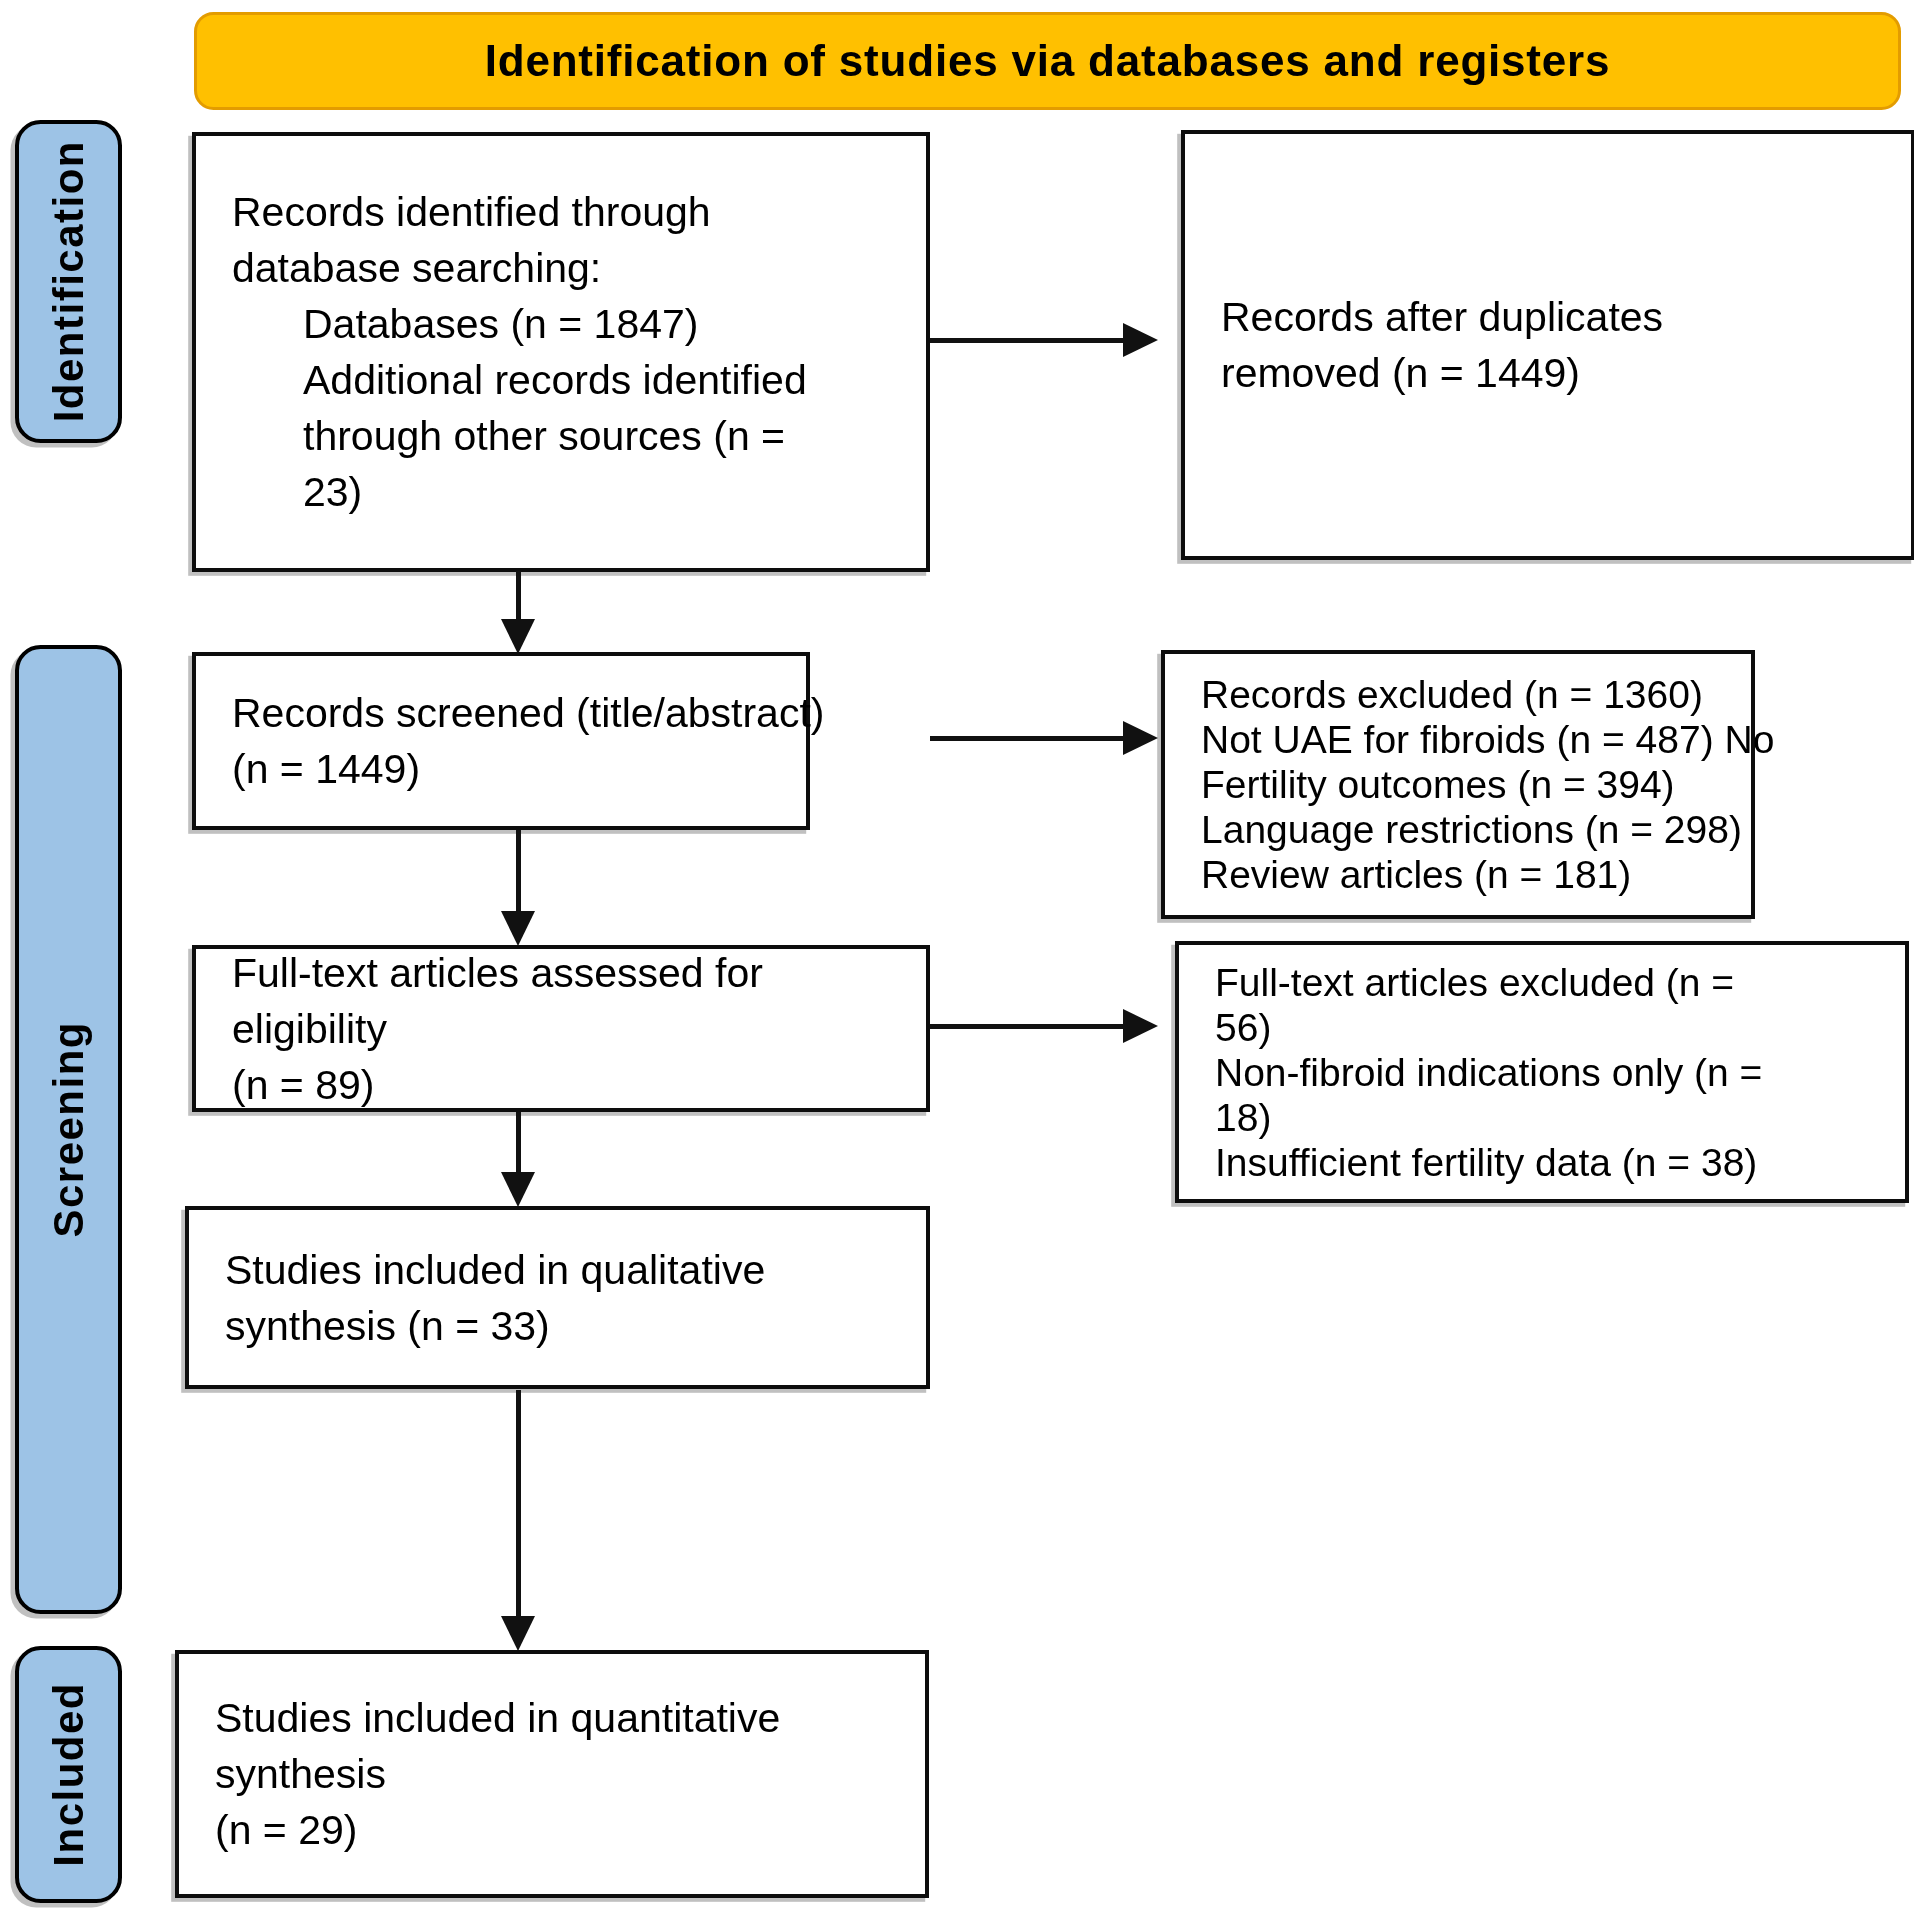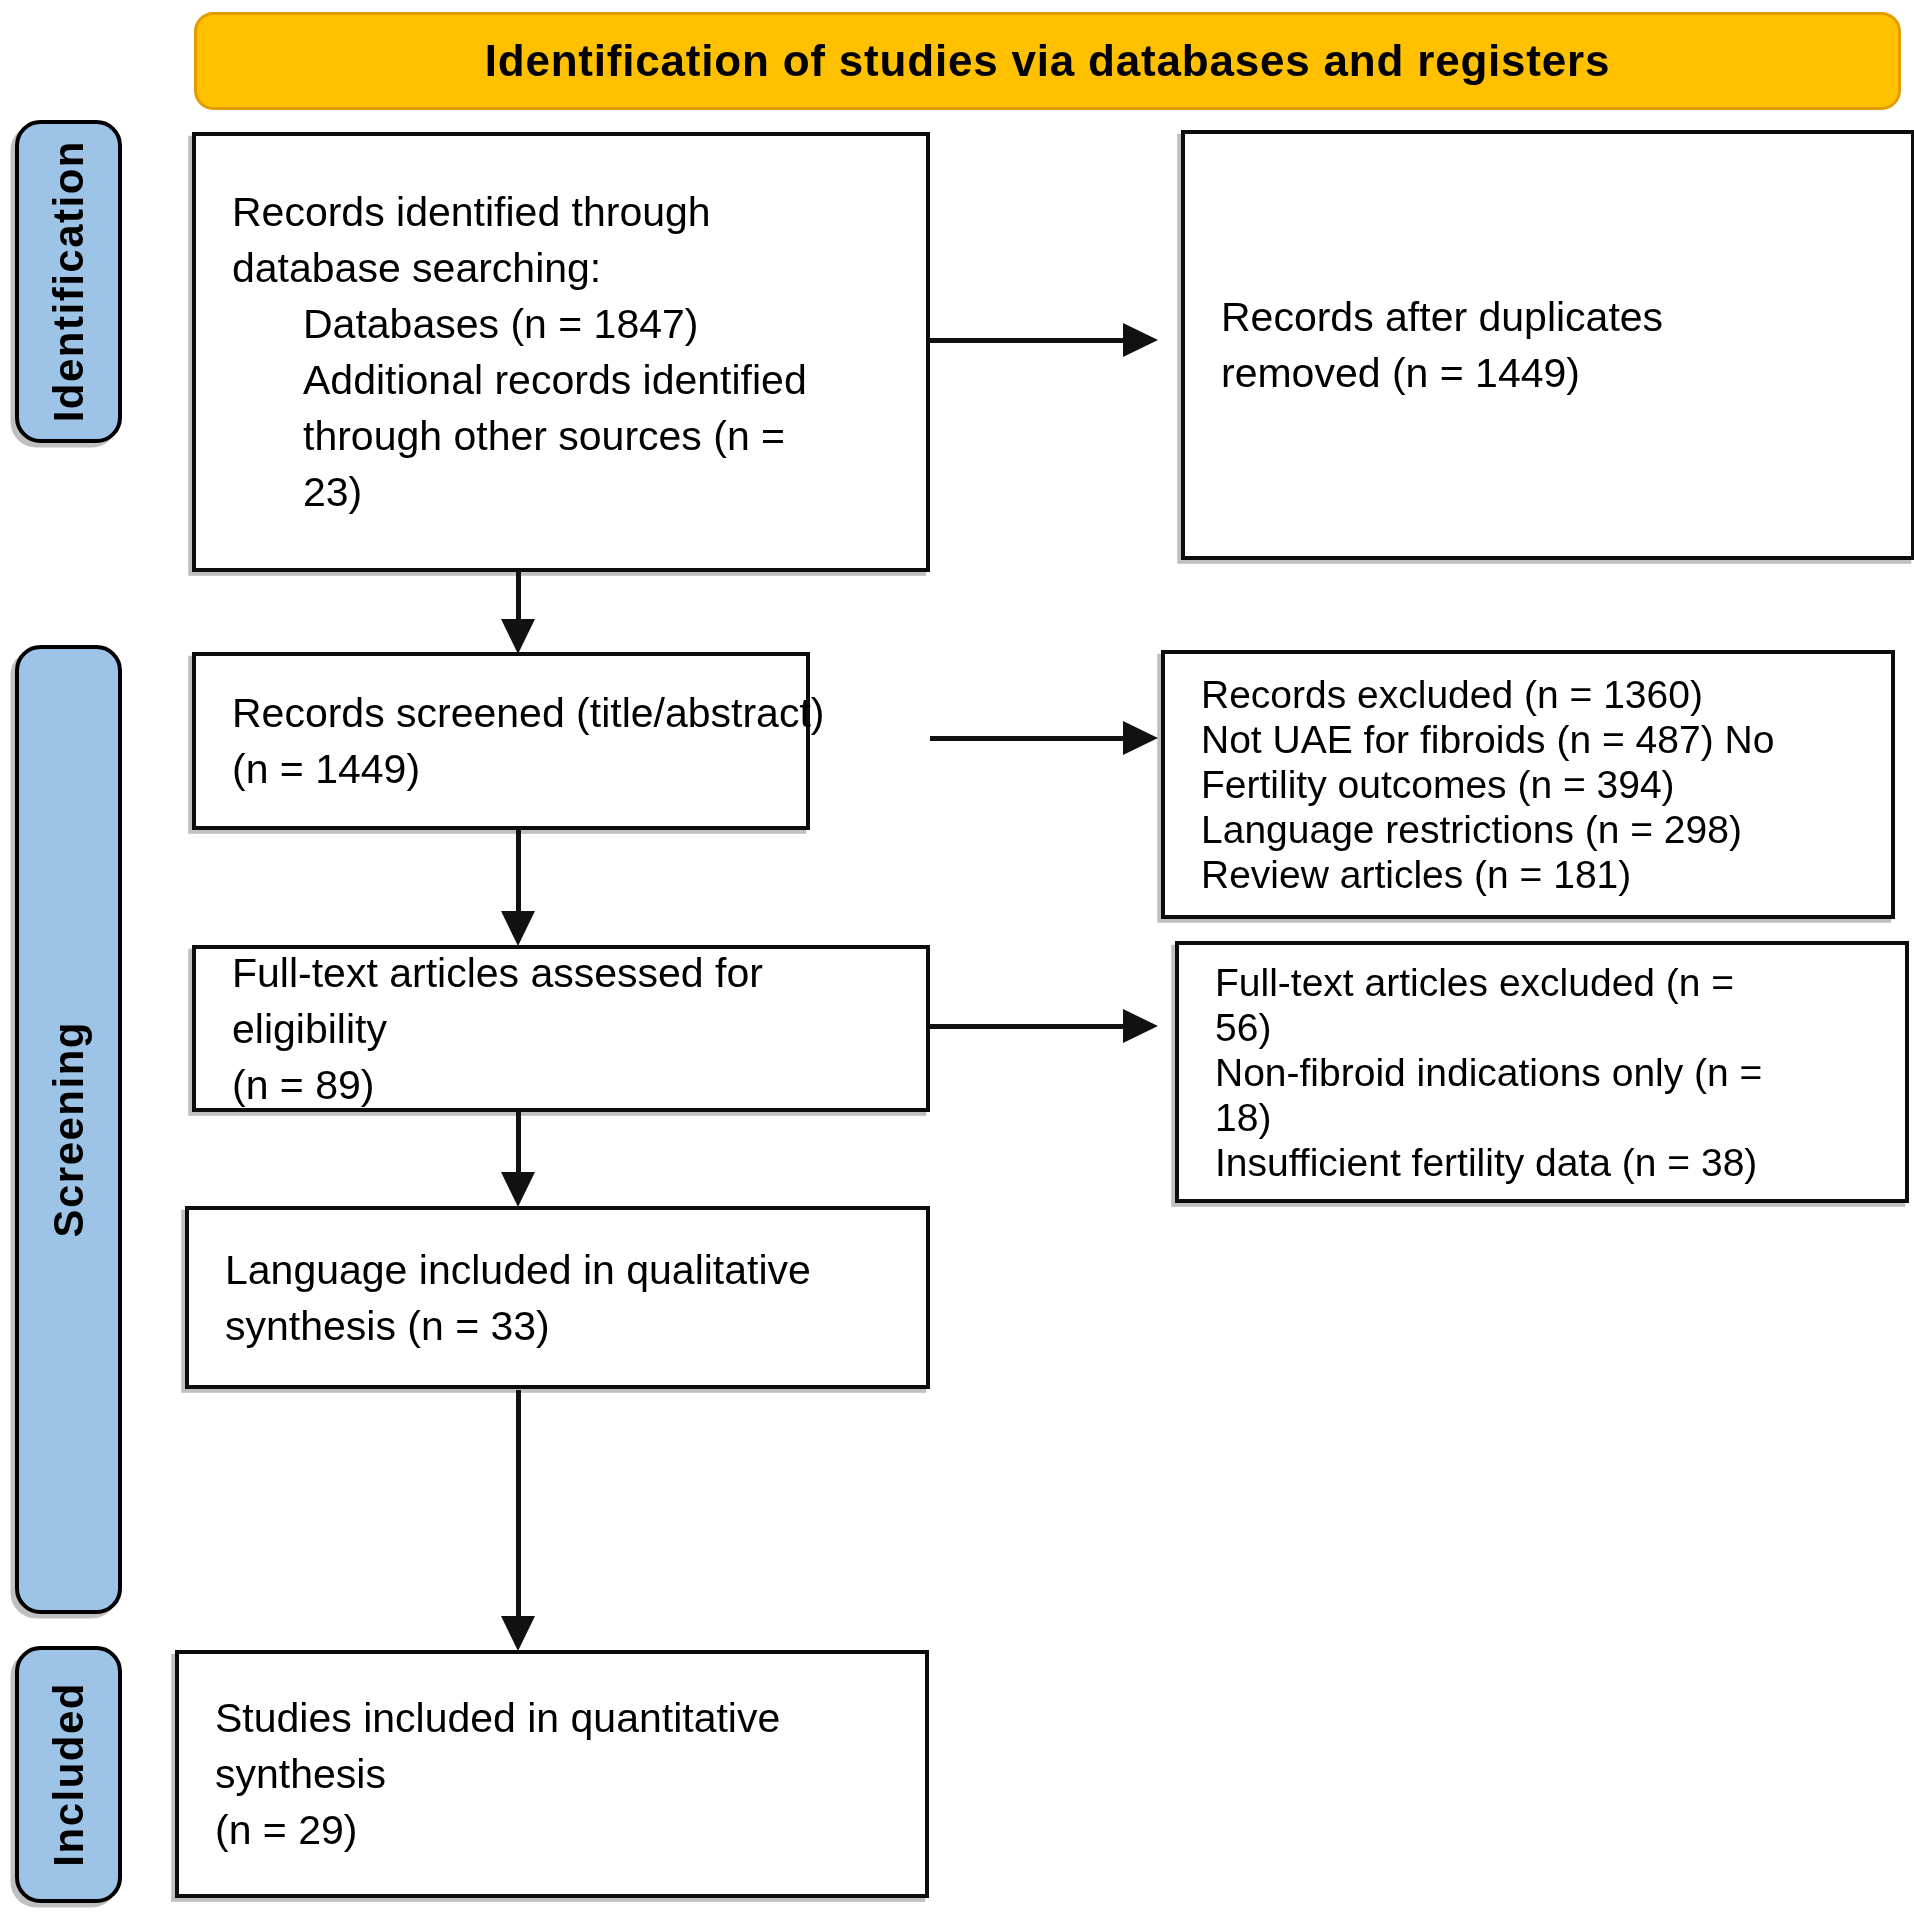--- a/index.html
+++ b/index.html
@@ -60,7 +60,7 @@
   #box-qualitative       {left:185px; top:1206px; width:745px; height:183px;}
   #box-quantitative      {left:175px; top:1650px; width:754px; height:248px;}
   #box-duplicates-removed{left:1161px; top:130px;  width:734px; height:430px;margin-left:20px;}
-  #box-records-excluded  {left:1161px; top:650px;  width:734px; height:269px; font-size:39px; line-height:45px;}
+  #box-records-excluded  {left:1161px; top:650px;  width:594px; height:269px; font-size:39px; line-height:45px;}
   #box-fulltext-excluded {left:1161px; top:941px; width:734px; height:262px; font-size:39px; line-height:45px;margin-left:14px;}
   .ln{white-space:nowrap;}
   .indent{margin-left:71px;}

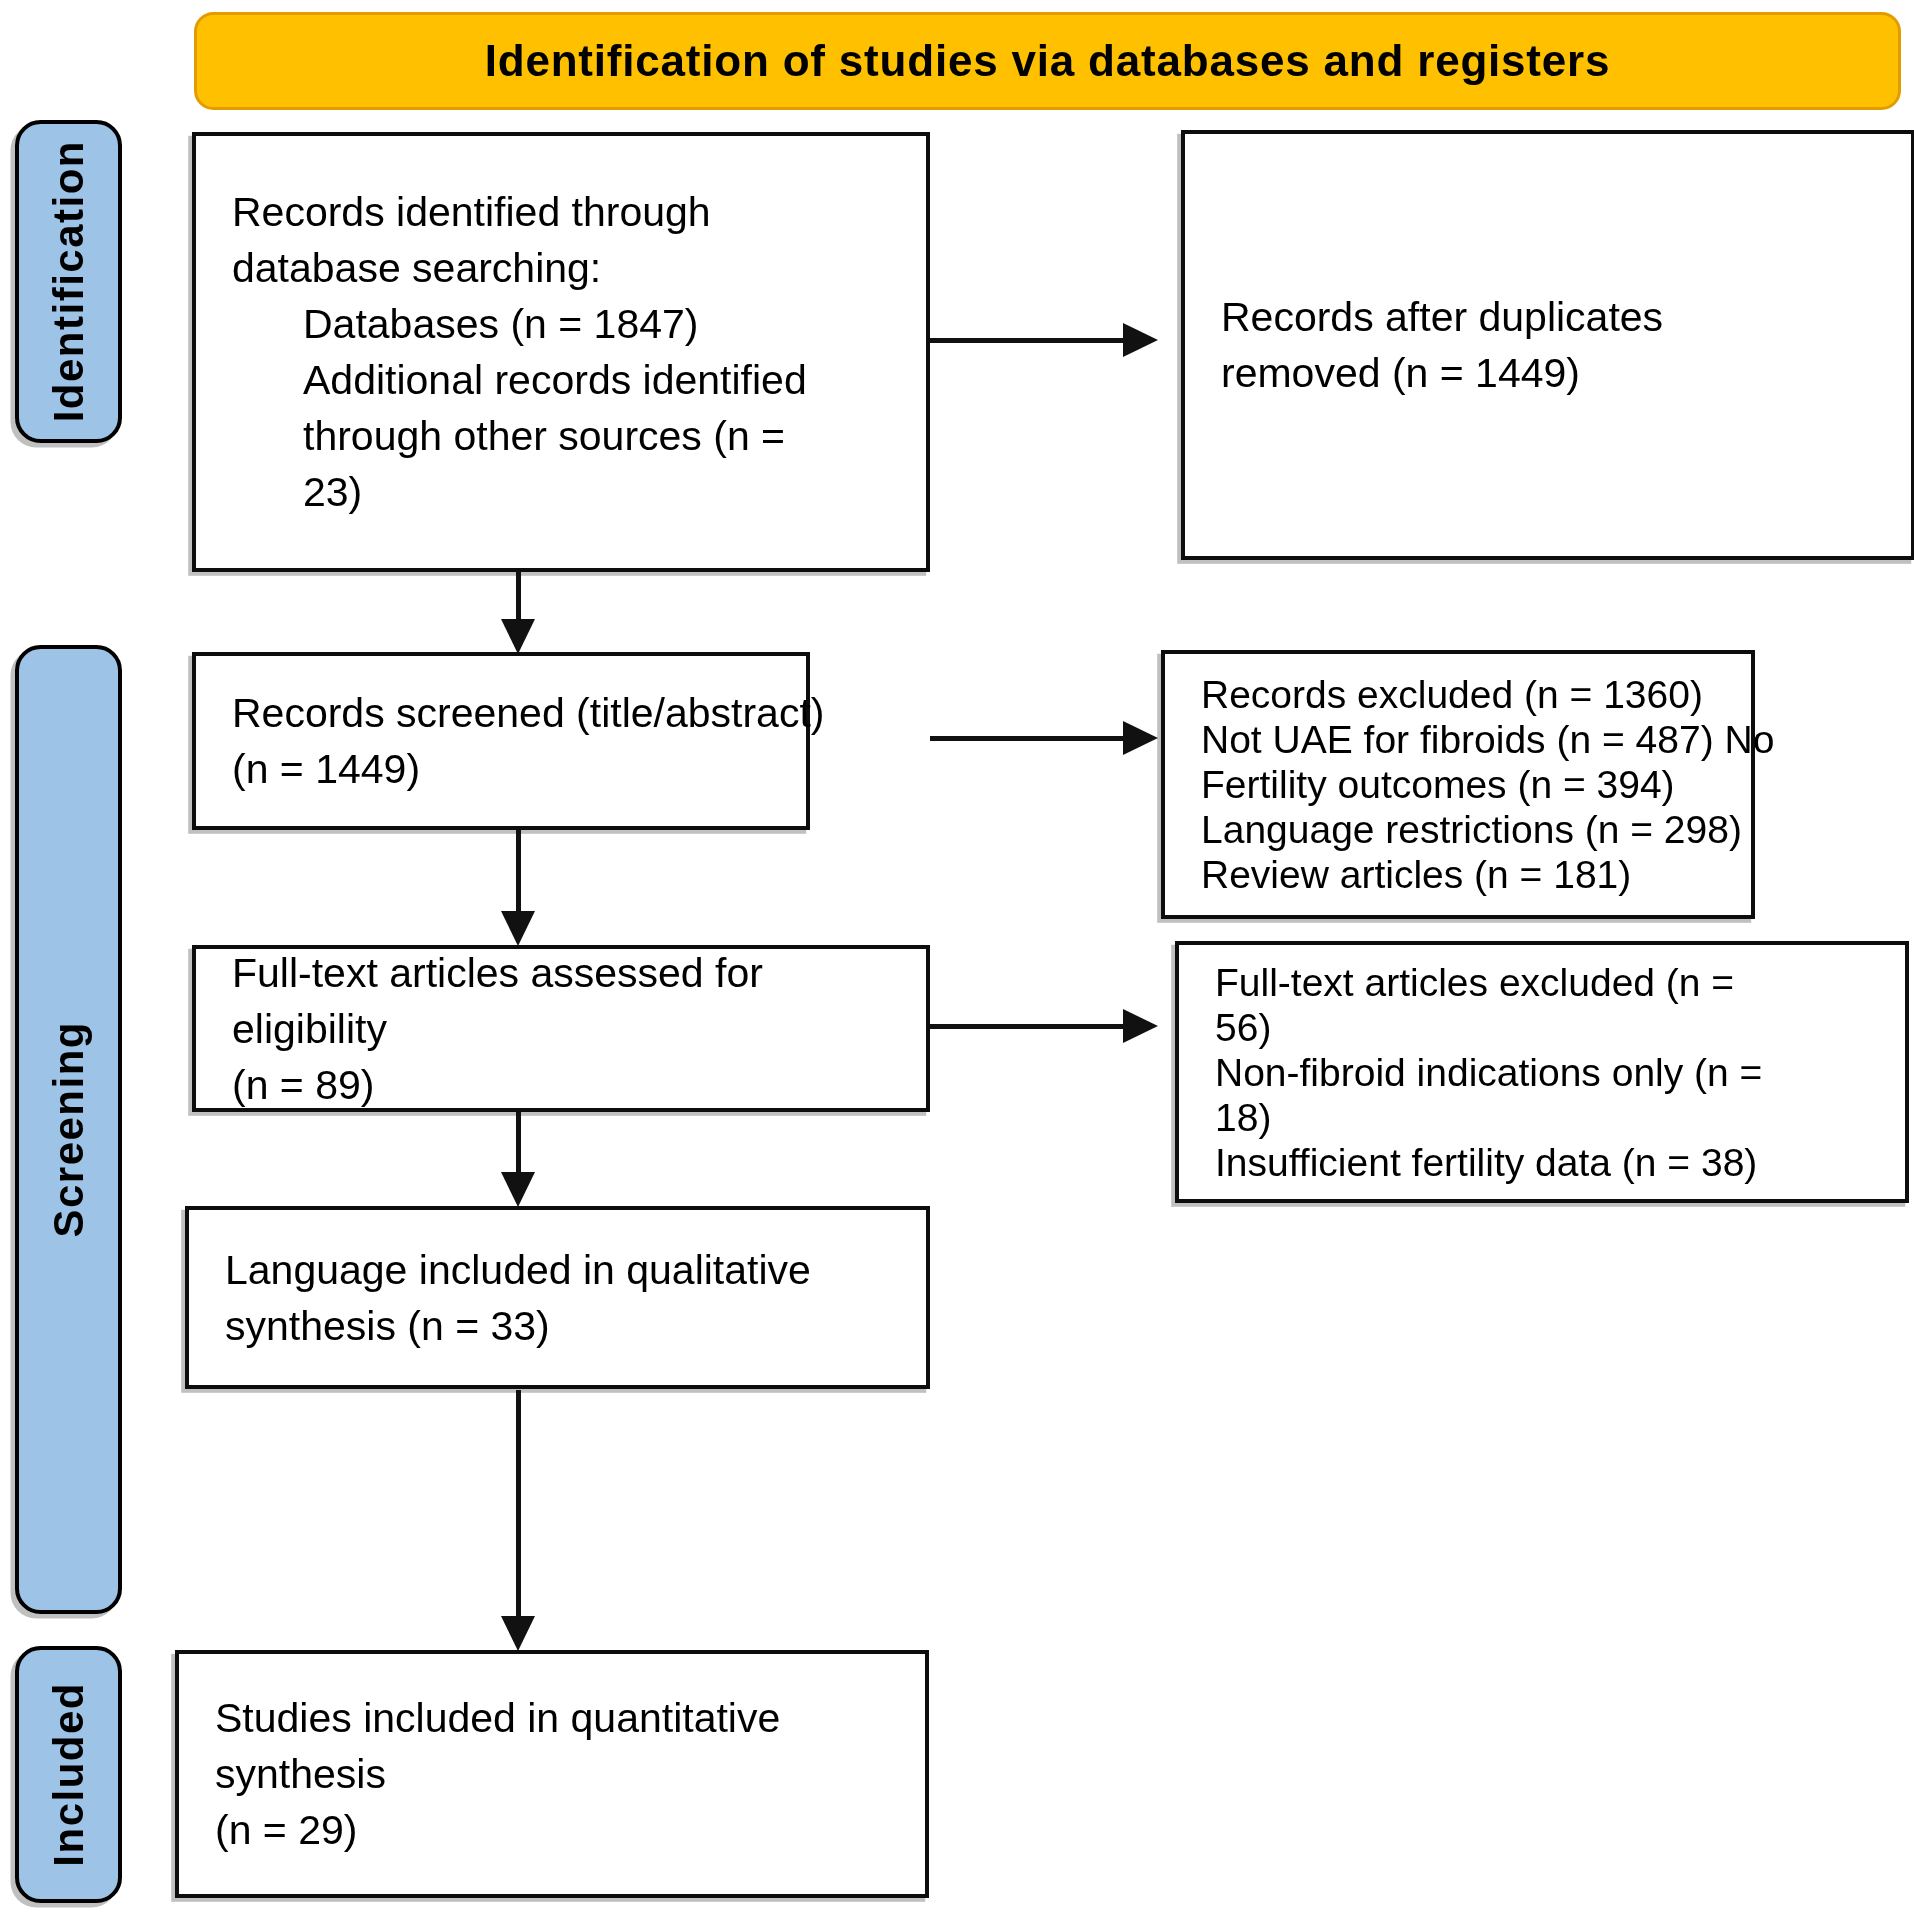--- a/index.html
+++ b/index.html
@@ -120,7 +120,7 @@
   </div>
 
   <div class="box" id="box-qualitative">
-    <div class="ln">Language included in qualitative</div>
+    <div class="ln">Studies included in qualitative</div>
     <div class="ln">synthesis (n = 33)</div>
   </div>
 

